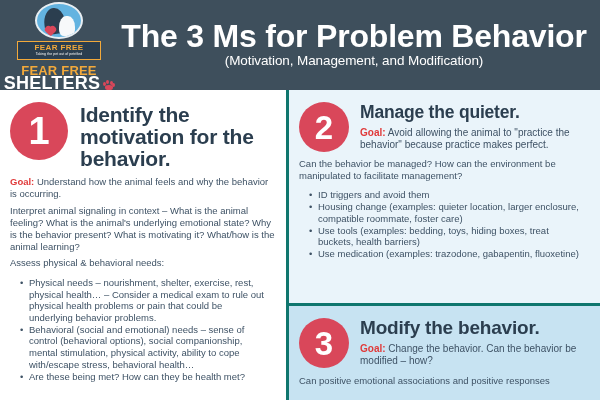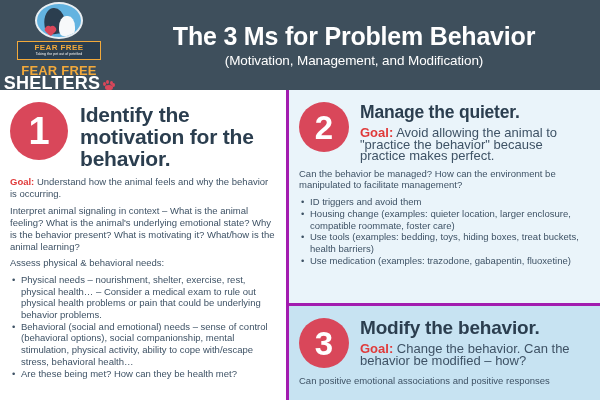--- a/index.html
+++ b/index.html
@@ -9,7 +9,7 @@
     font-family:"Liberation Sans", sans-serif;
     -webkit-font-smoothing:antialiased;
   }
-  .page{position:relative;width:600px;height:400px;background:#a21caf;}
+  .page{position:relative;width:600px;height:400px;background:#0f766e;}
 
   
   .header{

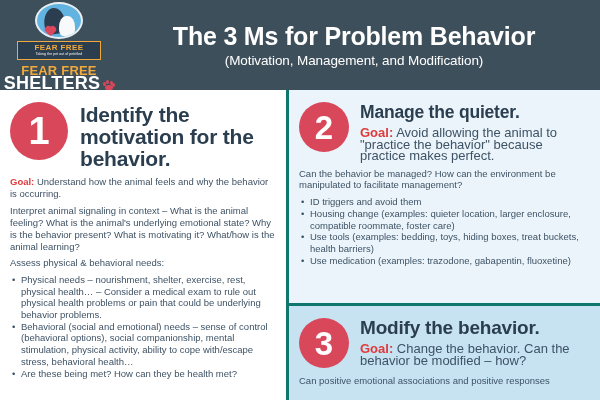--- a/index.html
+++ b/index.html
@@ -74,7 +74,7 @@
 
   .title-wrap{flex:1;text-align:center;padding-right:10px;}
   .title{
-    color:#ffffff;font-size:25px;font-weight:bold;line-height:29px;
+    color:#ffffff;font-size:32px;font-weight:bold;line-height:29px;
     letter-spacing:-0.2px;
   }
   .subtitle{

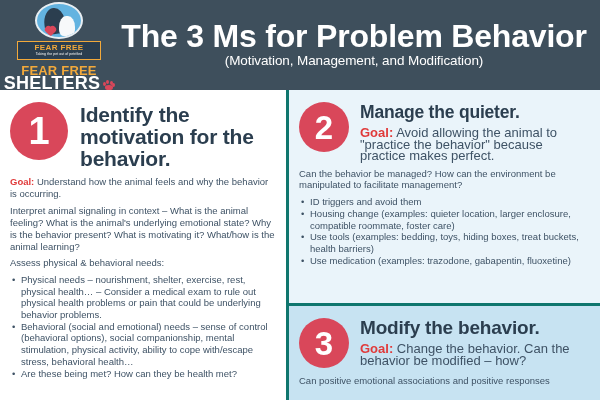--- a/index.html
+++ b/index.html
@@ -117,7 +117,7 @@
   .sec-title-3{font-size:19px;line-height:20px;padding-top:0px;}
 
   .goal-inline{
-    color:#3e5265;font-size:13px;line-height:11.6px;margin-top:5px;
+    color:#3e5265;font-size:10px;line-height:11.6px;margin-top:5px;
   }
   .goal-lbl{color:#e03a3a;font-weight:bold;}
 

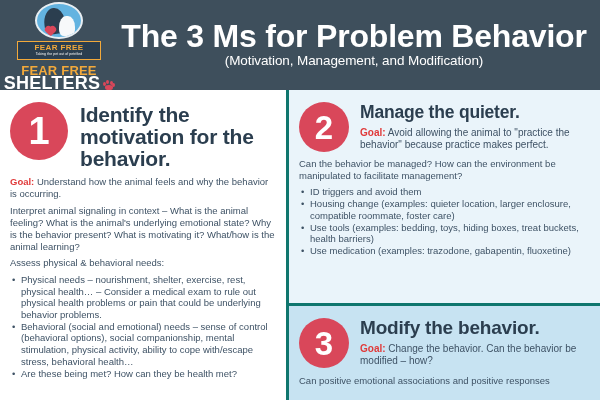--- a/index.html
+++ b/index.html
@@ -126,7 +126,7 @@
   }
   .para{margin:0 0 5px 0;}
   .para:last-child{margin-bottom:0;}
-  ul.bullets{margin:0;padding:0 0 0 11px;list-style:none;}
+  ul.bullets{margin:8px;padding:0 0 0 11px;list-style:none;}
   ul.bullets li{position:relative;margin:0 0 0 0;padding:0;}
   ul.bullets li:before{
     content:"•";position:absolute;left:-9px;top:0;color:#3e5265;font-size:9.5px;

